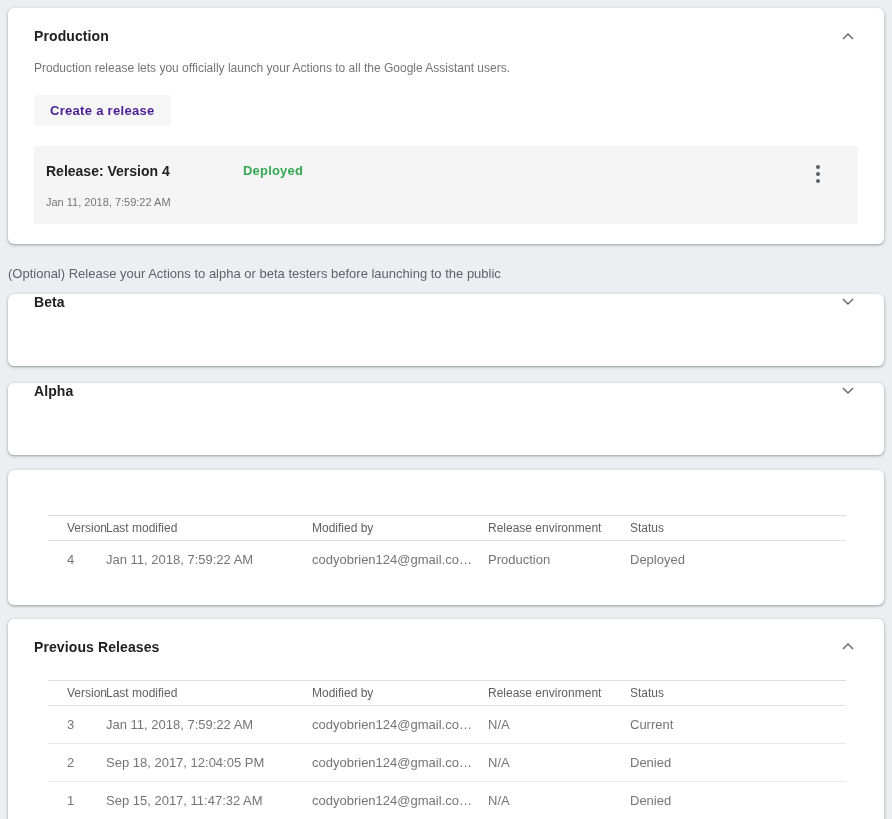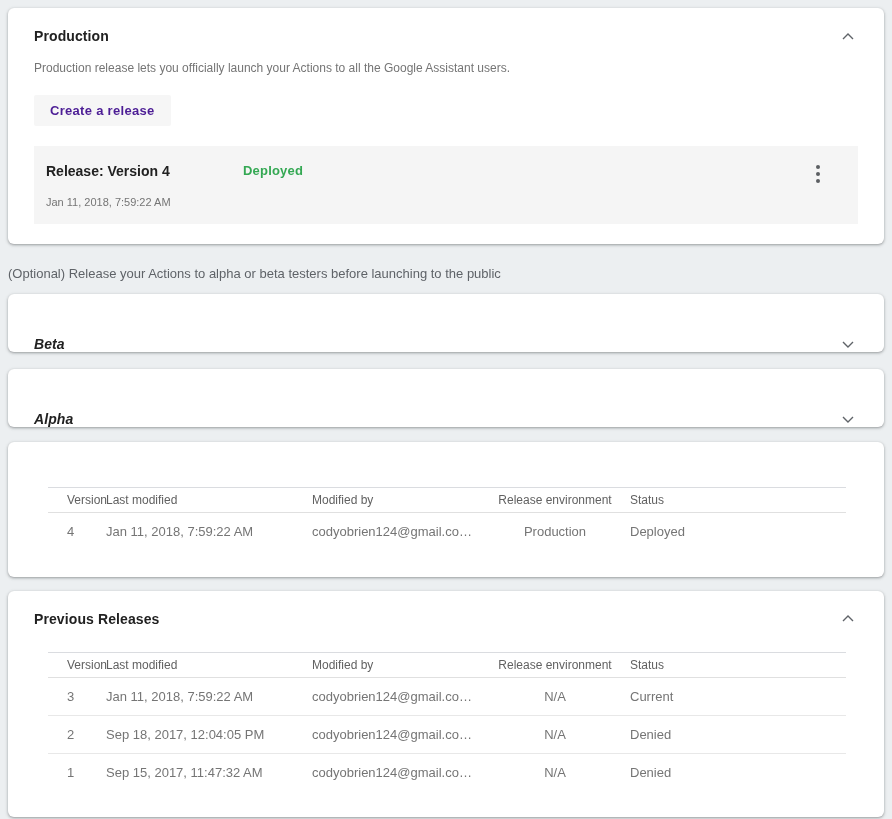--- a/index.html
+++ b/index.html
@@ -98,13 +98,12 @@
 
   
   .collapsed-card {
-    height: 58px;
+    height: 72px;
     padding: 0 26px;
     display: flex;
-    align-items: flex-end;
+    align-items: flex-start;
     justify-content: space-between;
     margin-bottom: 17px;
-    font-style: italic;
   }
 
   

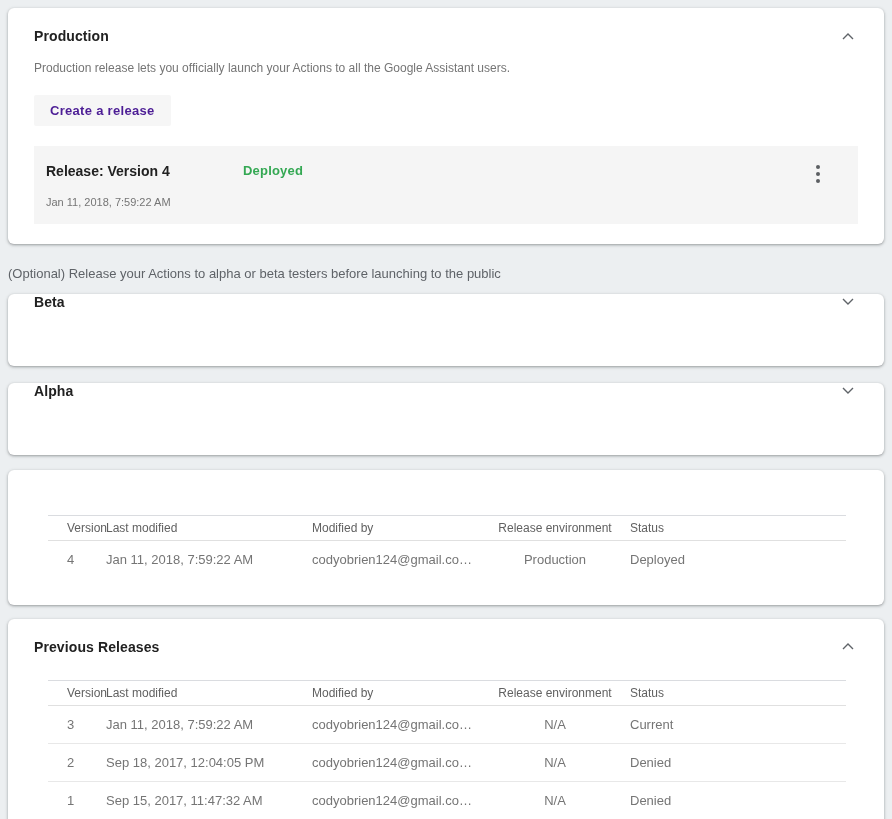--- a/index.html
+++ b/index.html
@@ -139,7 +139,7 @@
   .rel-table .col-version { width: 58px; padding-left: 19px; }
   .rel-table .col-modified { width: 206px; }
   .rel-table .col-by { width: 176px; }
-  .rel-table .col-env { width: 142px; text-align: center; }
+  .rel-table .col-env { width: 142px; }
   .rel-table .col-status { width: auto; }
   .rel-table th.col-version { padding-left: 19px; }
 </style>

